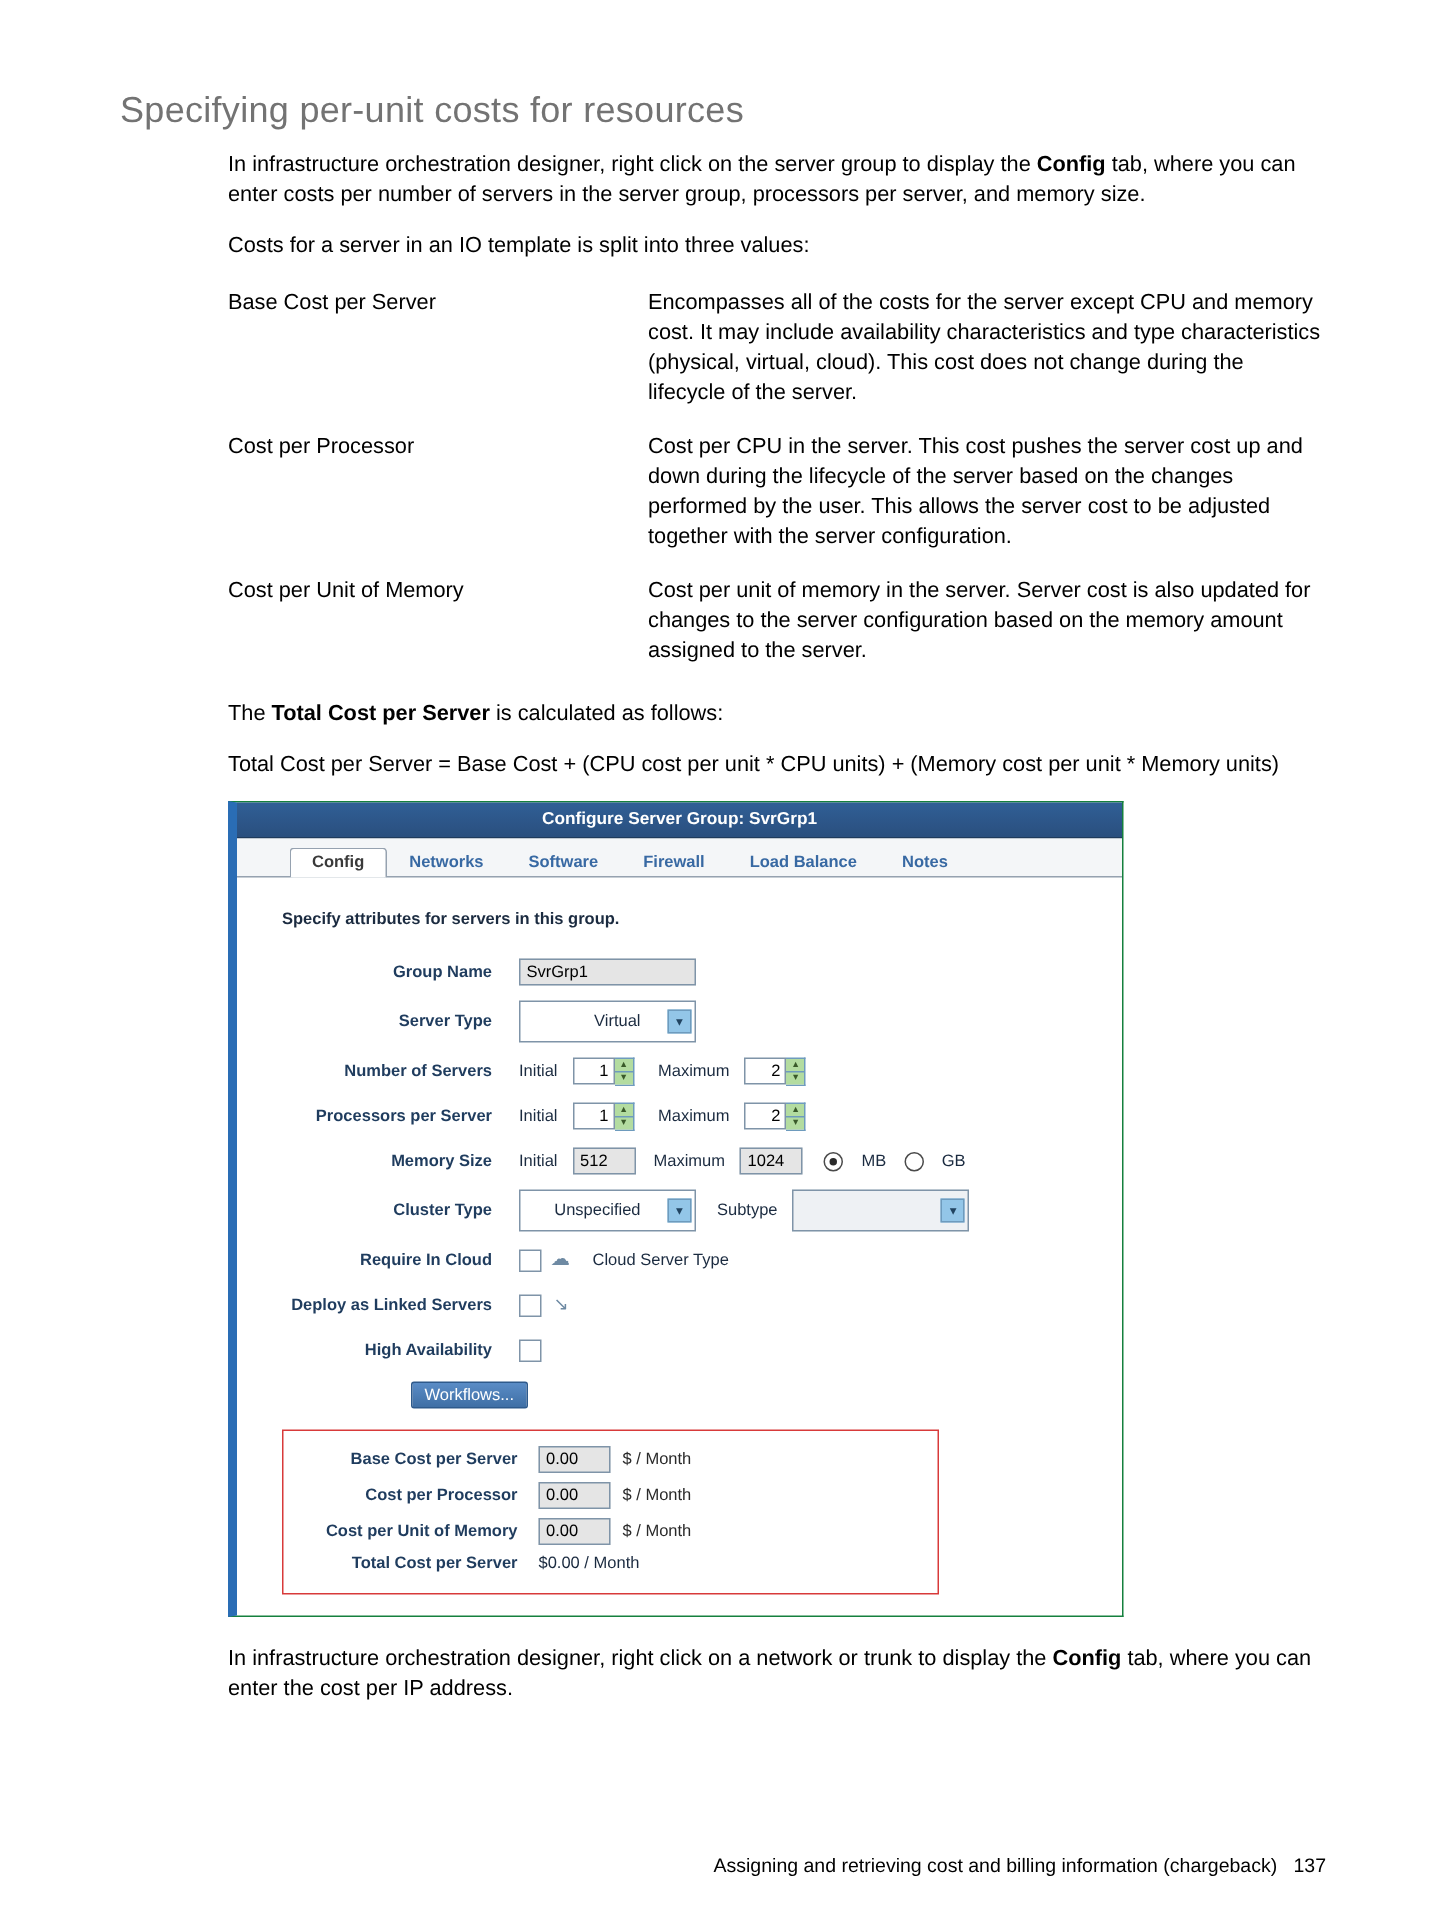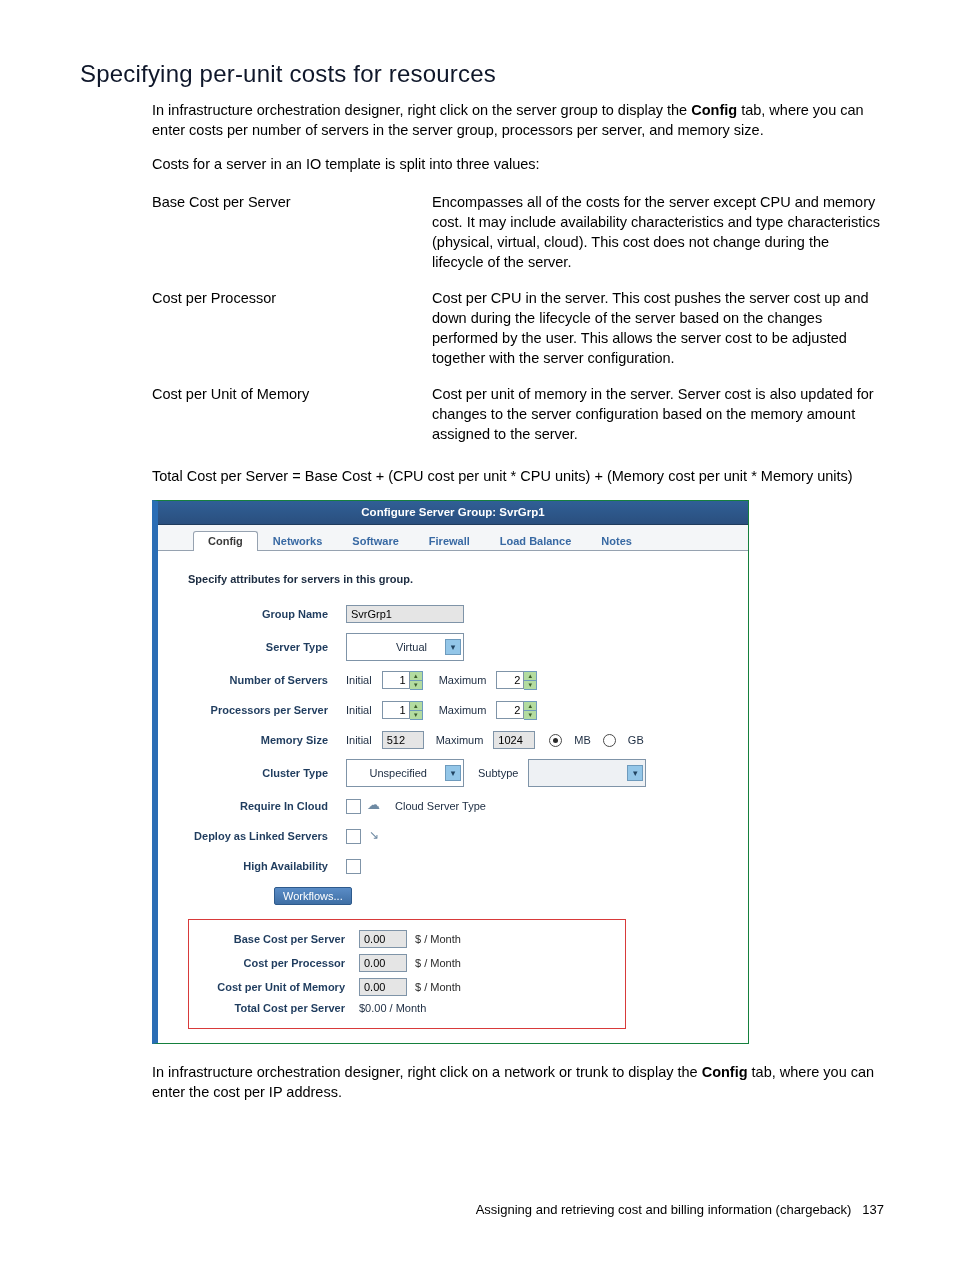--- a/index.html
+++ b/index.html
@@ -11,7 +11,7 @@
     background: #fff;
   }
   h2.section-title {
-    color: #0f172a;
+    color: #737373;
     font-weight: normal;
     font-size: 24px;
     margin: 10px 0 12px -70px;

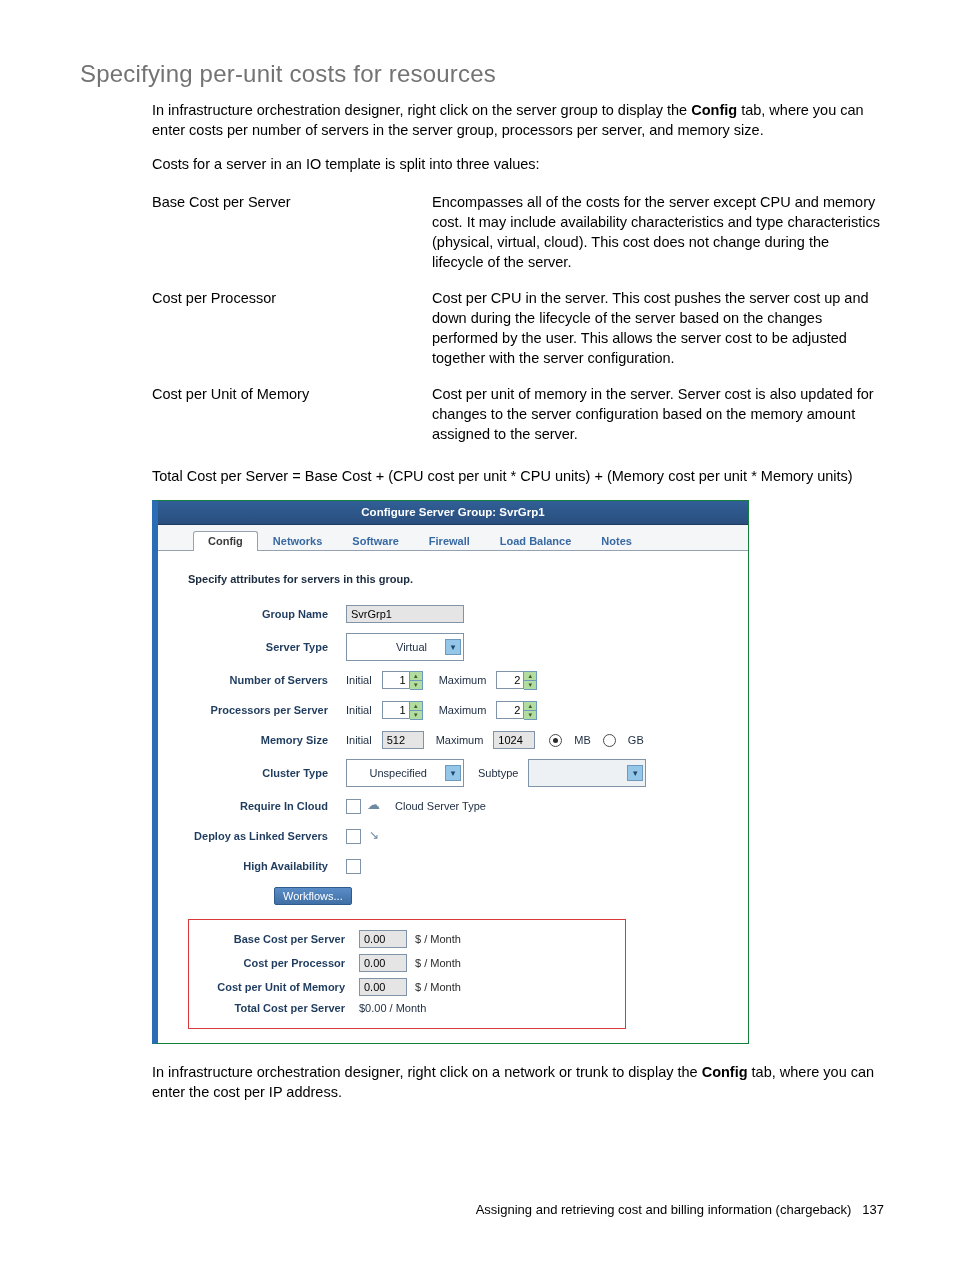--- a/index.html
+++ b/index.html
@@ -245,6 +245,9 @@
   </tbody>
     </table>
 
+  <p>
+    <span>The </span><b>Total Cost per Server</b><span> is calculated as follows:</span>
+  </p>
   <p>Total Cost per Server = Base Cost + (CPU cost per unit * CPU units) + (Memory cost per unit * Memory units)</p>
 
   <div class="dialog left-bar">

